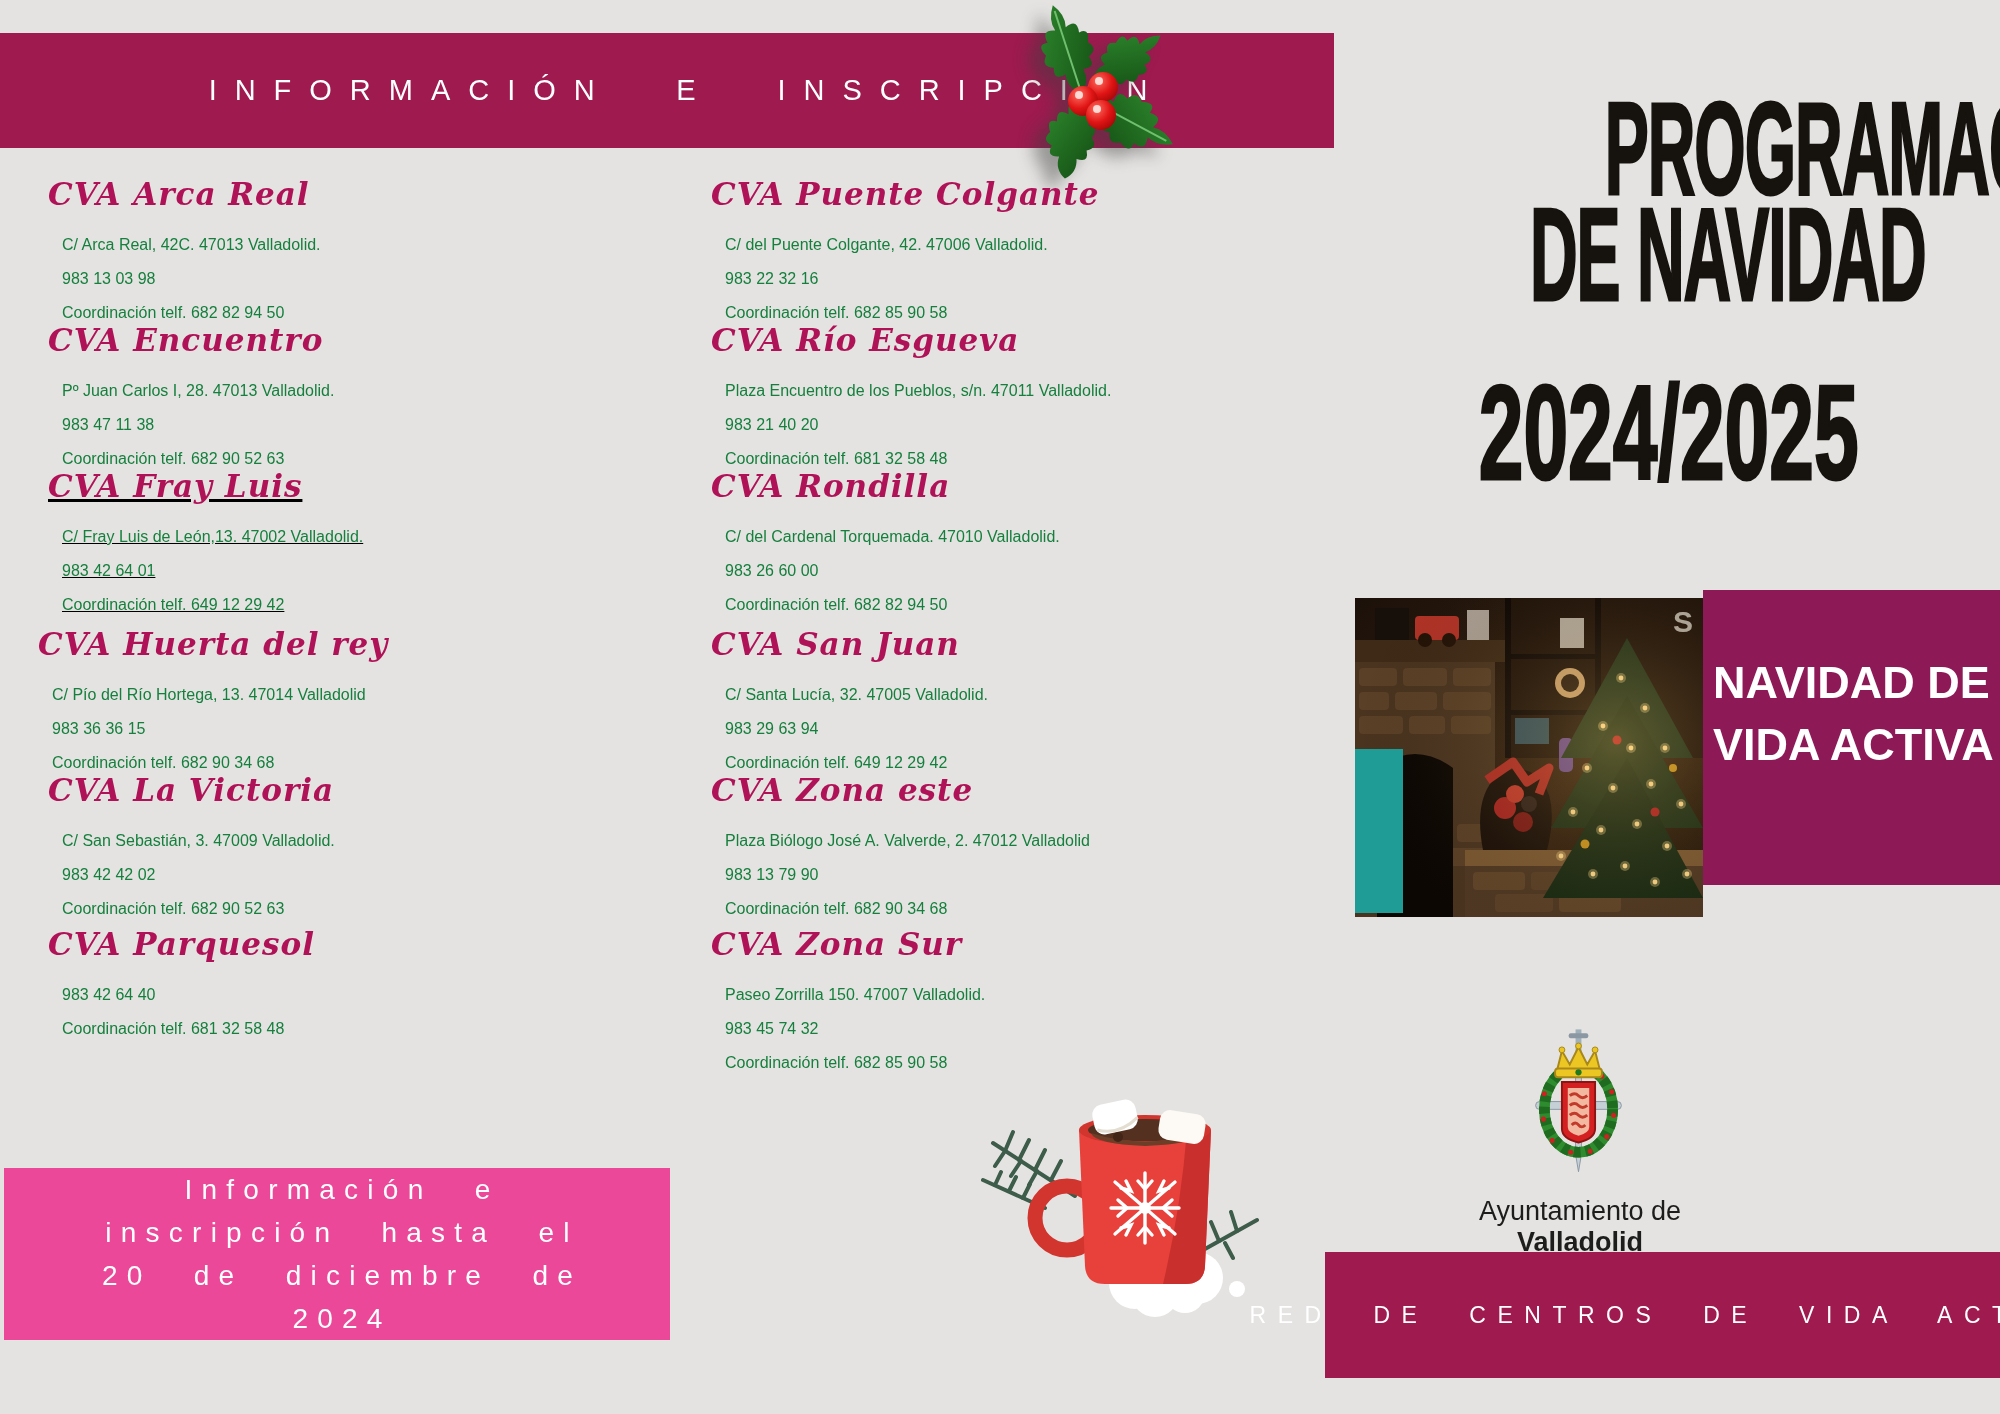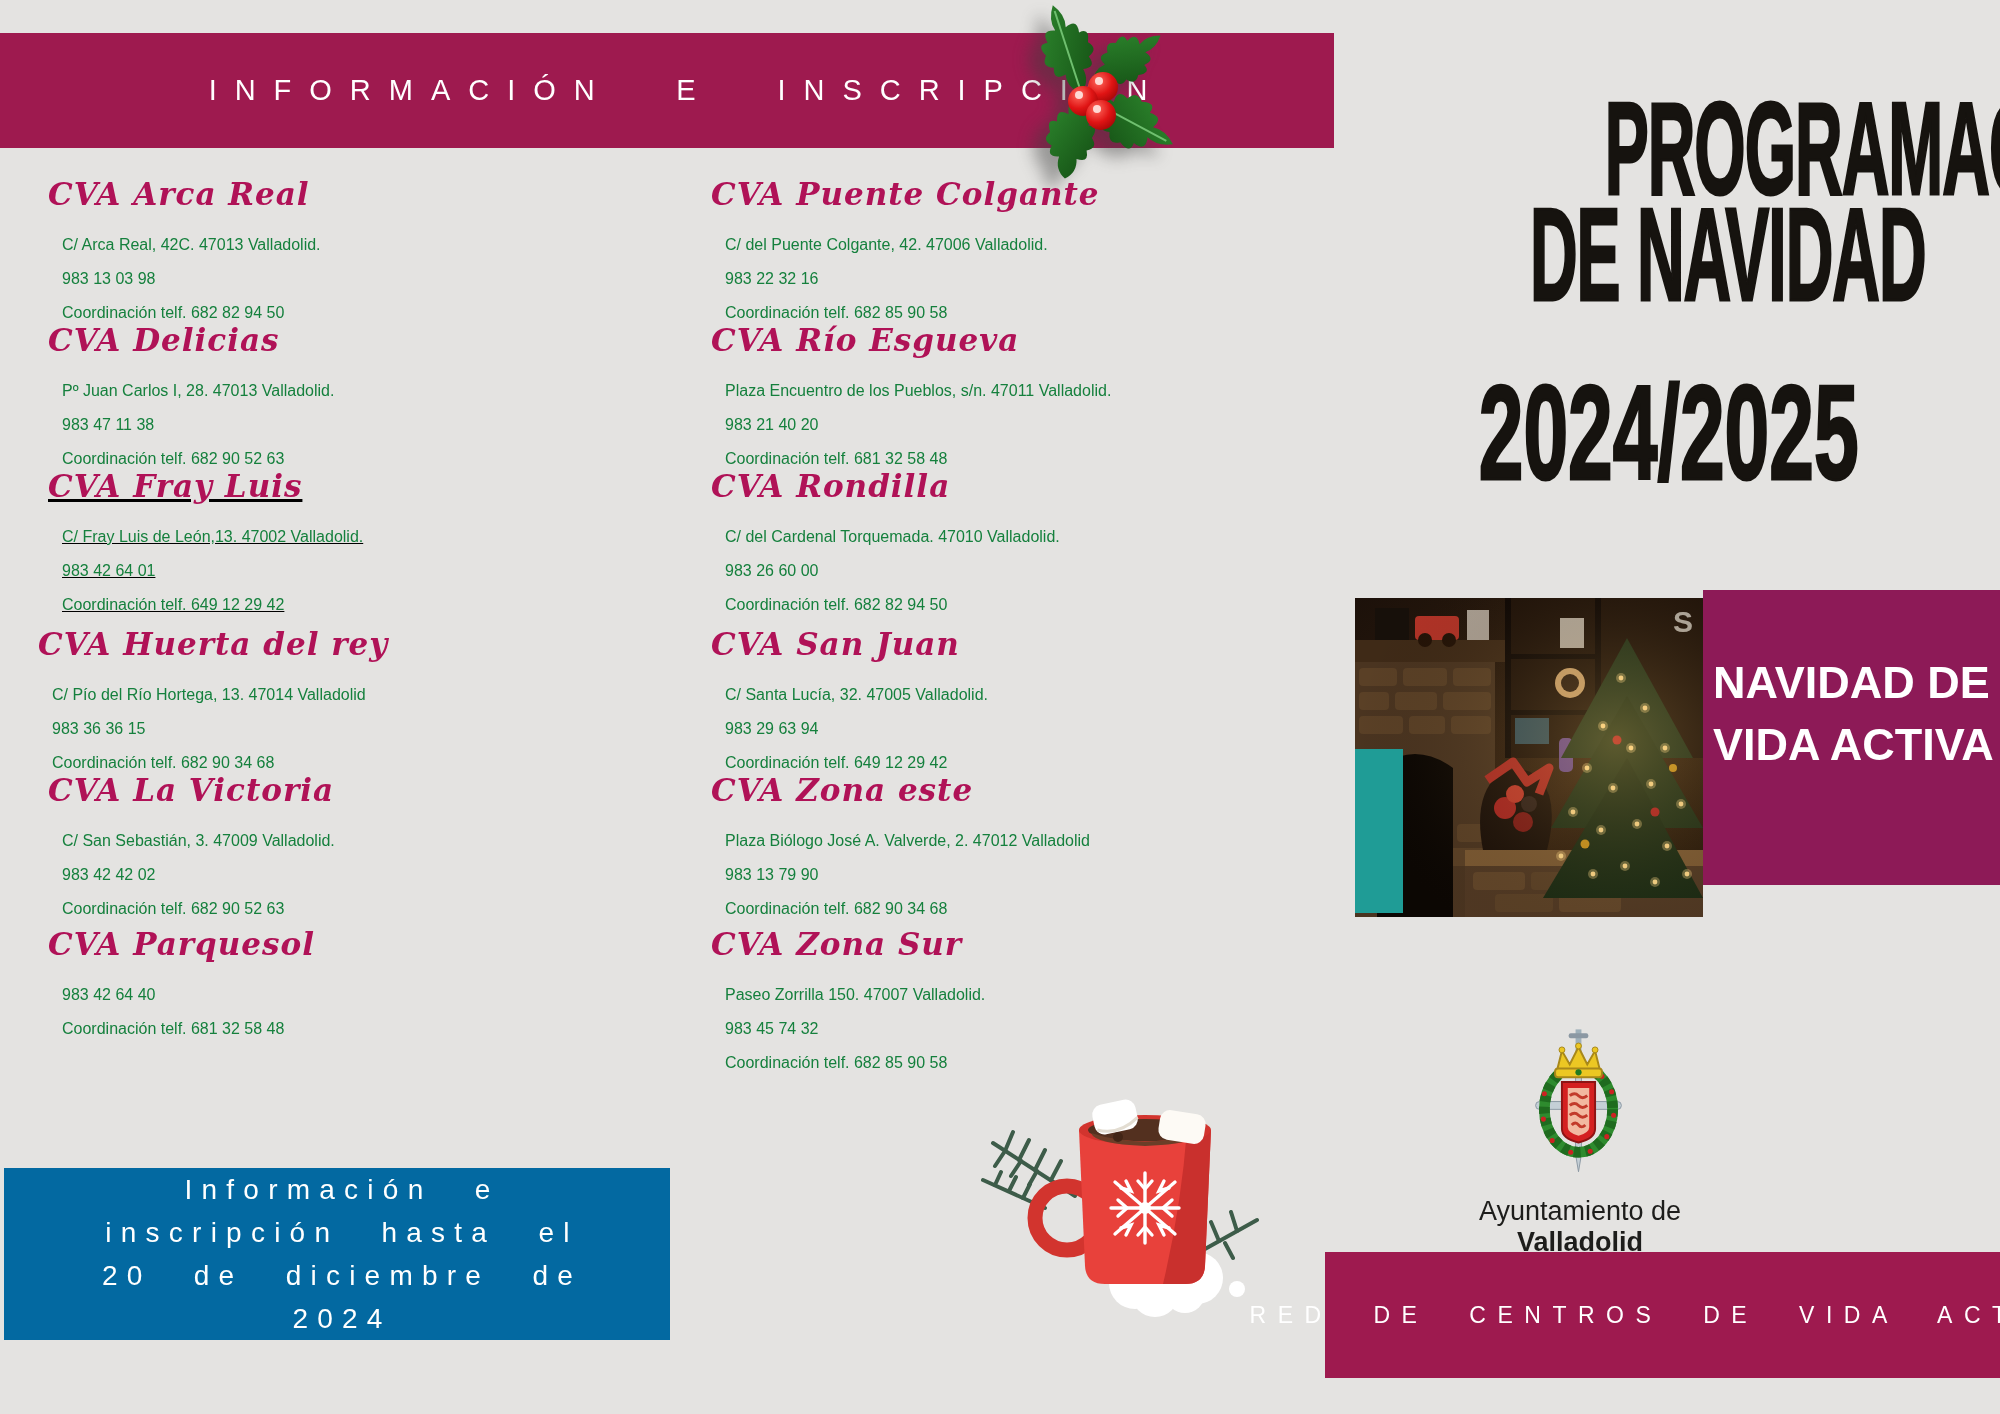--- a/index.html
+++ b/index.html
@@ -105,7 +105,7 @@
   </div>
 
   <div class="entry" style="left: 32px; top: 306px;">
-    <h3 class="c-name">CVA Delicias</h3>
+    <h3 class="c-name">CVA Encuentro</h3>
     <div class="lines">
       <div class="c-address">Pº Juan Carlos I, 28. 47013 Valladolid.</div>
       <div class="c-phone">983 47 11 38</div>

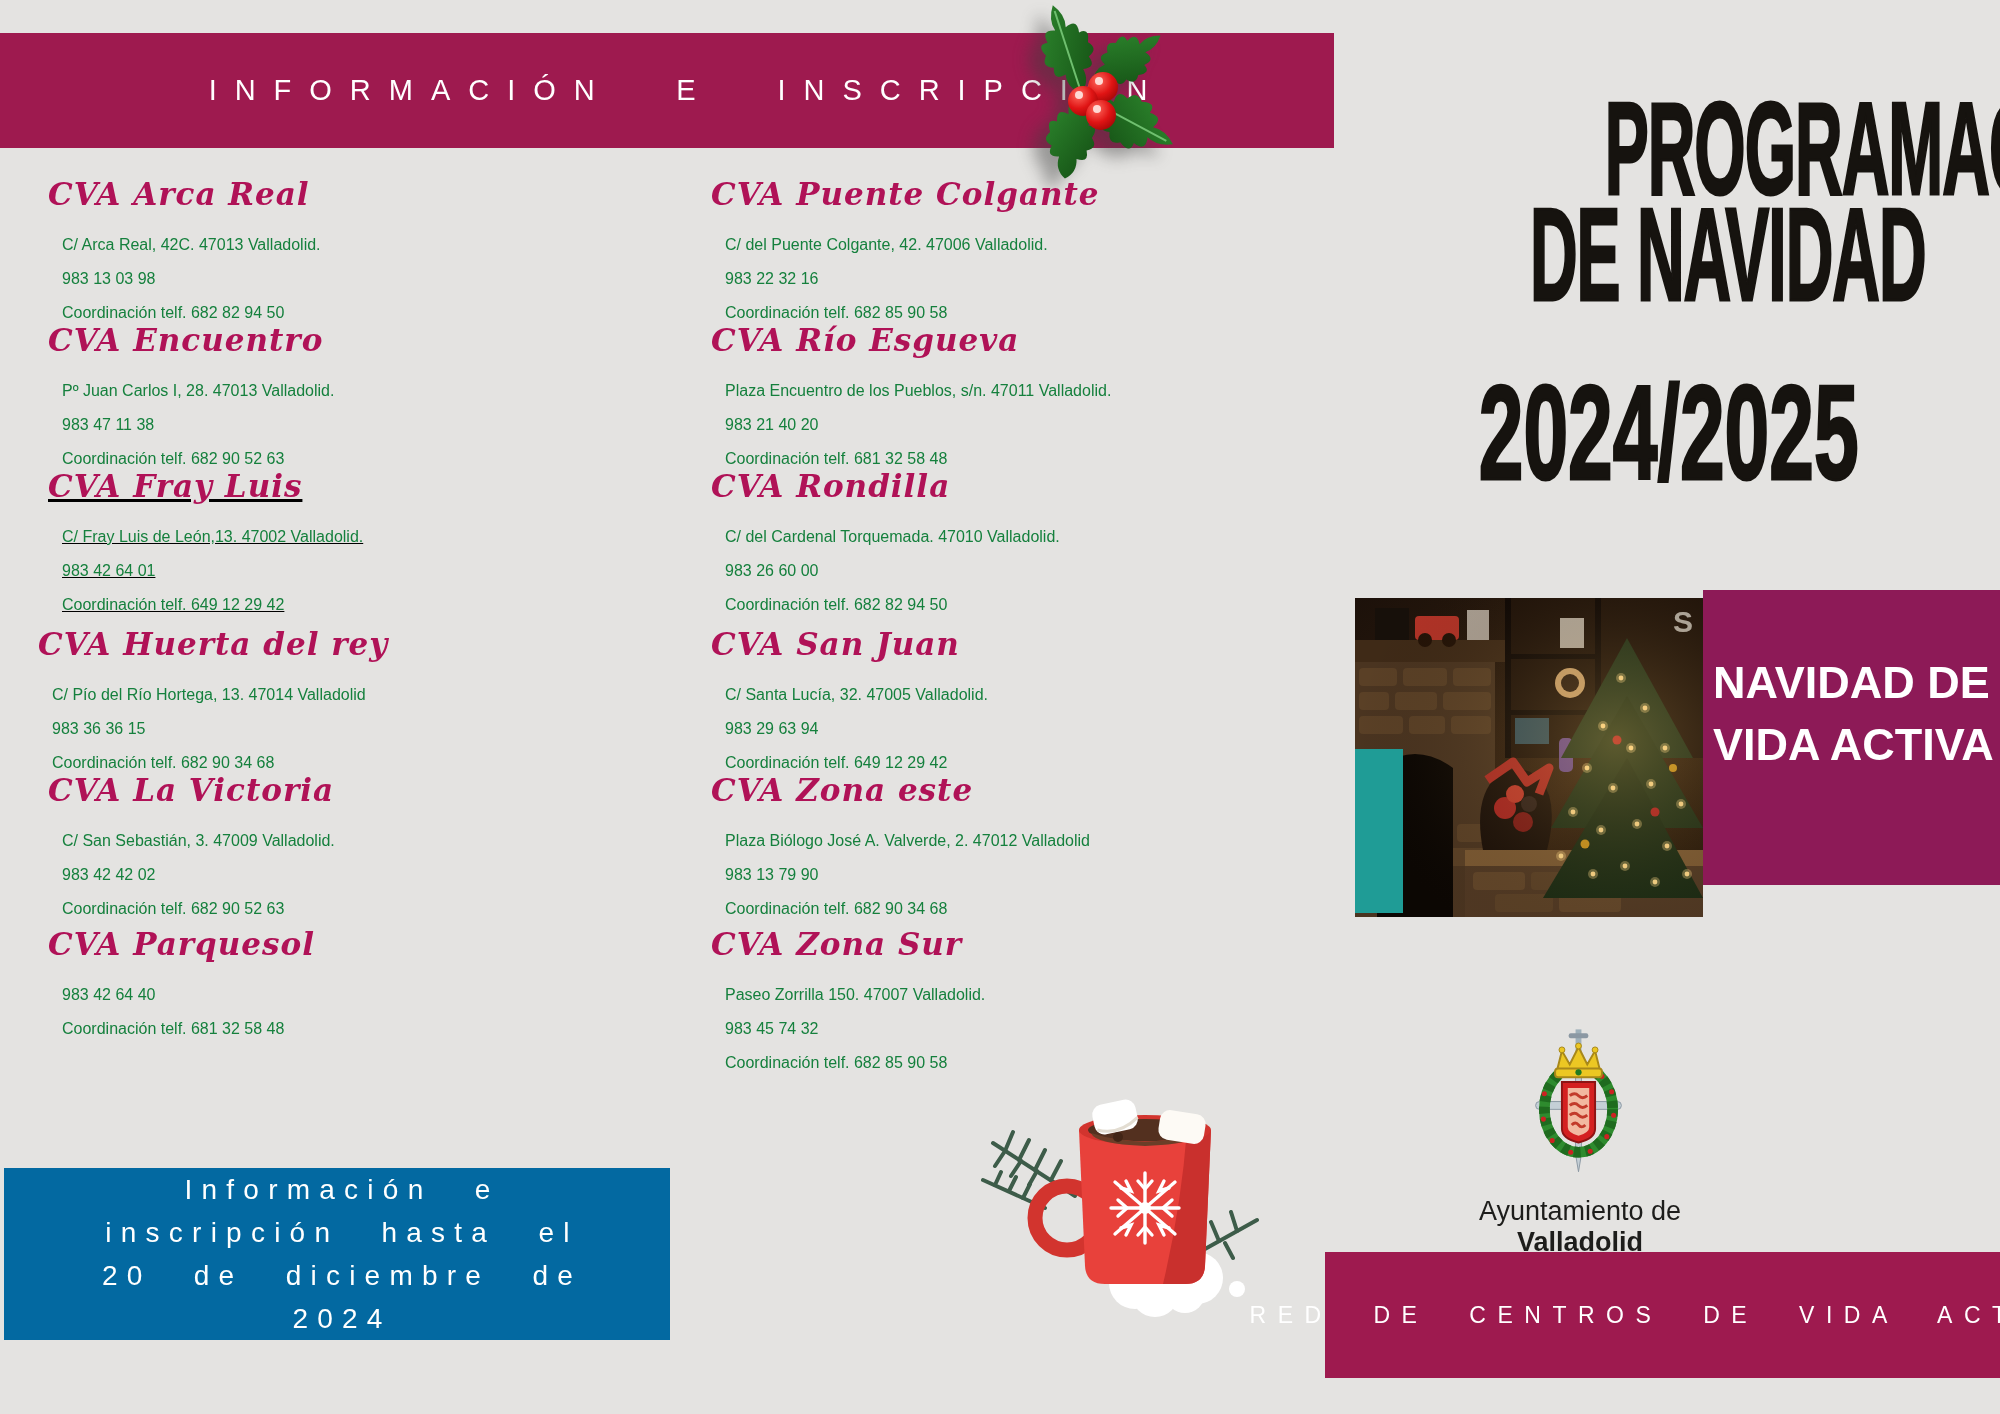--- a/index.html
+++ b/index.html
@@ -20,7 +20,7 @@
   .entry .lines{margin-top:9px;margin-left:30px;font-size:16px;line-height:34px;color:#15803d;}
 
   
-  .info-box{left:4px;top:1168px;width:666px;height:172px;background:#0369a1;
+  .info-box{left:4px;top:1168px;width:666px;height:172px;background:#ec4899;
     display:flex;flex-direction:column;align-items:center;justify-content:center;}
   .info-box div{color:#fff;font-size:28px;line-height:43px;letter-spacing:0.33em;
     word-spacing:0.9em;white-space:nowrap;text-align:center;padding-left:10px;}

